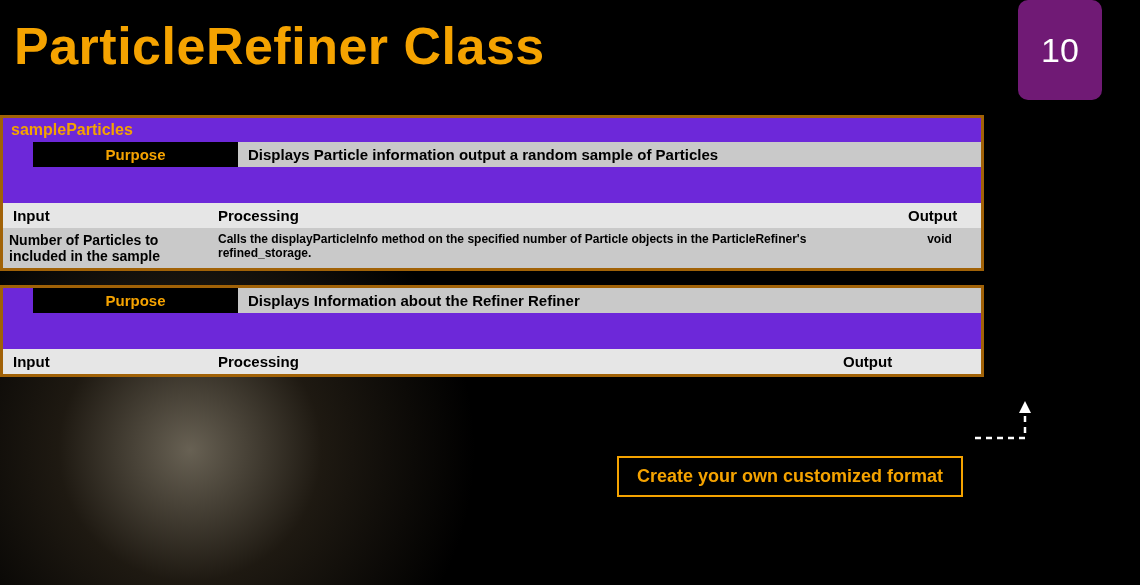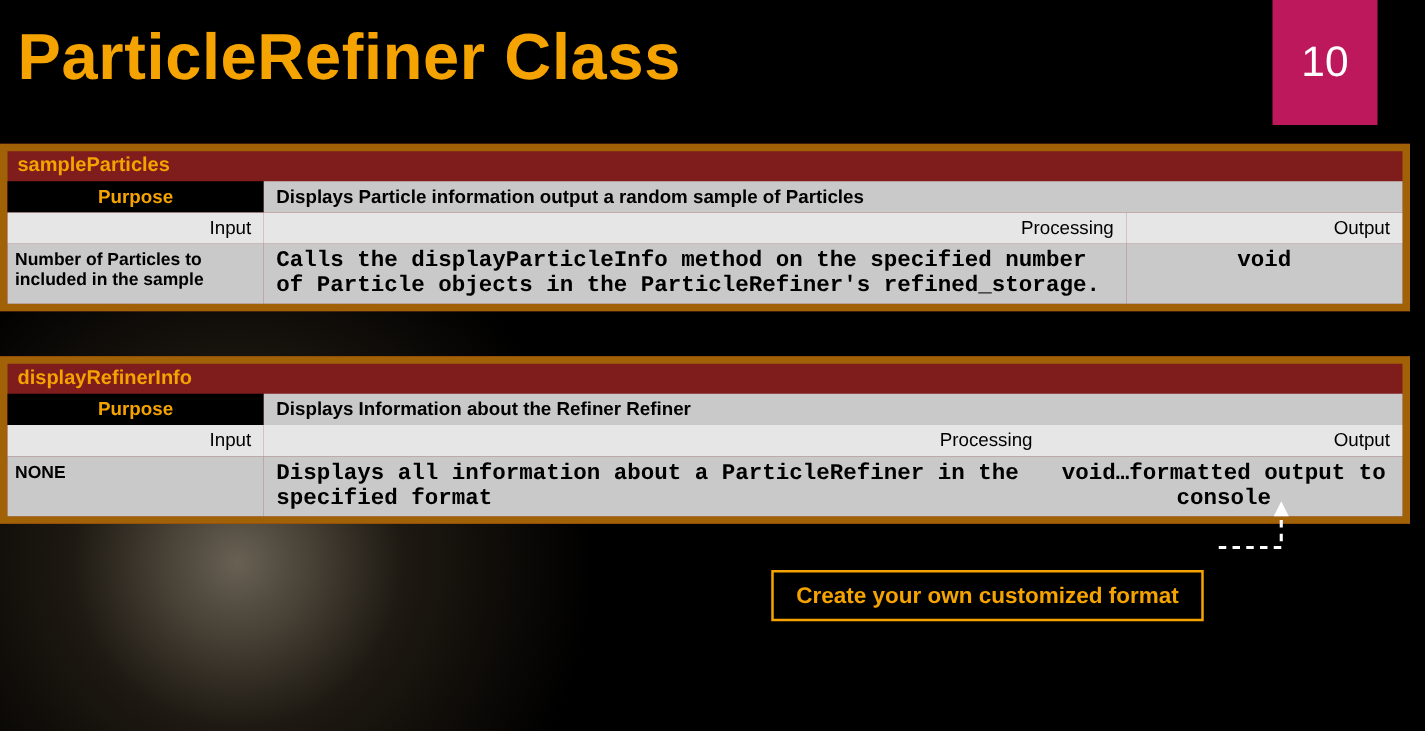--- a/index.html
+++ b/index.html
@@ -33,13 +33,14 @@
     top: 0;
     width: 84px;
     height: 100px;
-    background: #be185d;
+    background: #701a75;
     color: #fff;
     font-size: 34px;
     font-weight: 400;
     display: flex;
     align-items: center;
     justify-content: center;
+    border-radius: 10px;
   }
 
   .method-block {

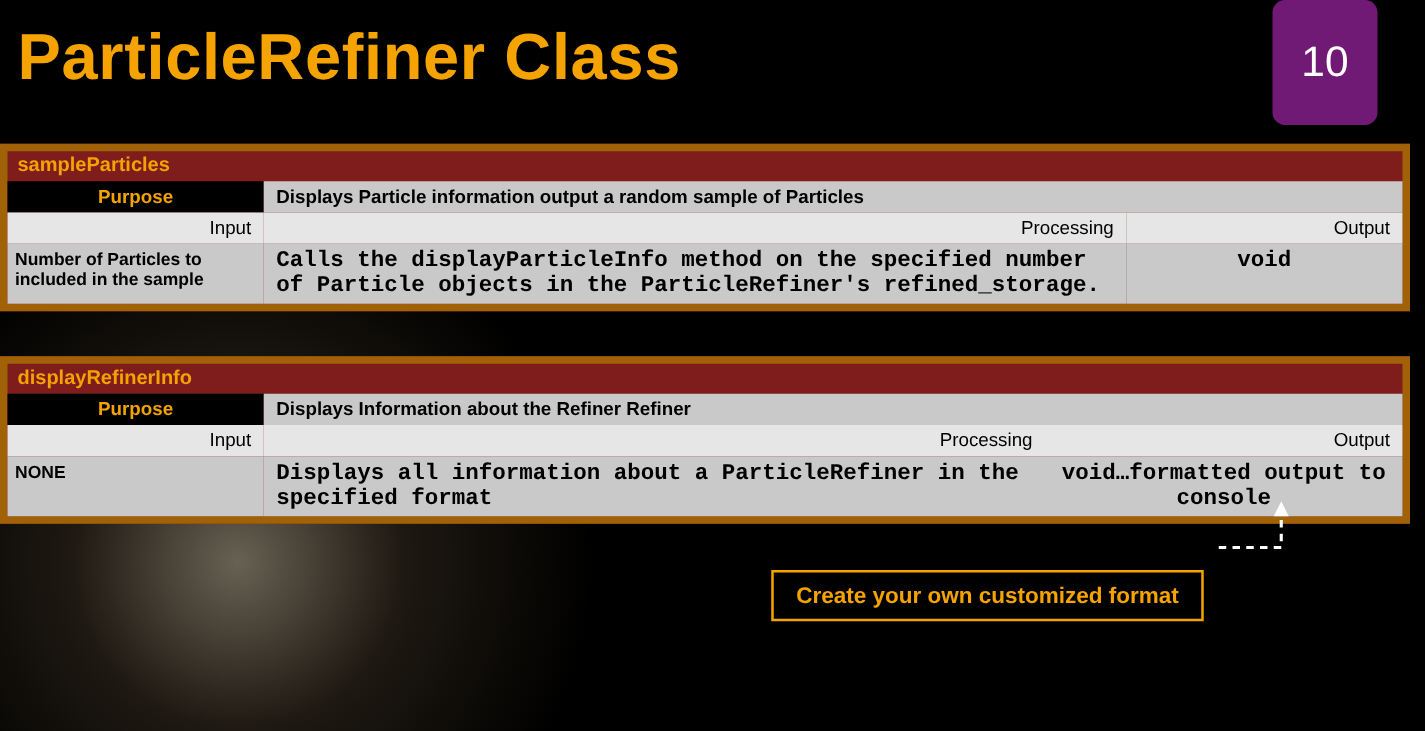--- a/index.html
+++ b/index.html
@@ -46,9 +46,9 @@
   .method-block {
     position: absolute;
     left: 0;
-    width: 1128px;
-    border: 6px solid #a16207;
-    background: #7f1d1d;
+    width: 984px;
+    border: 3px solid #a16207;
+    background: #6d28d9;
   }
   .mb1 { top: 115px; }
   .mb2 { top: 285px; }

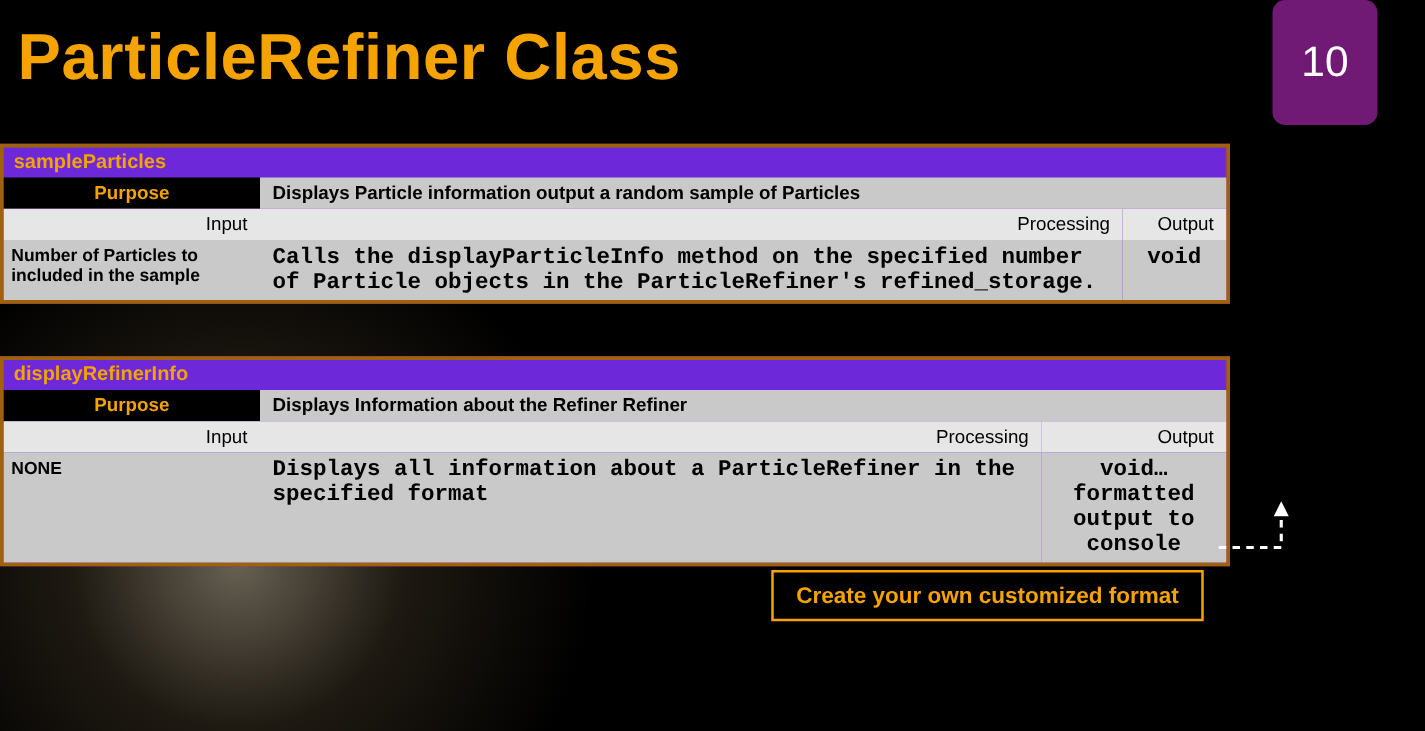--- a/index.html
+++ b/index.html
@@ -72,6 +72,7 @@
     color: #F5A300;
     font-weight: 700;
     text-align: center;
+    margin-left: 30px;
   }
   .purpose-row .desc {
     background: #C9C9C9;

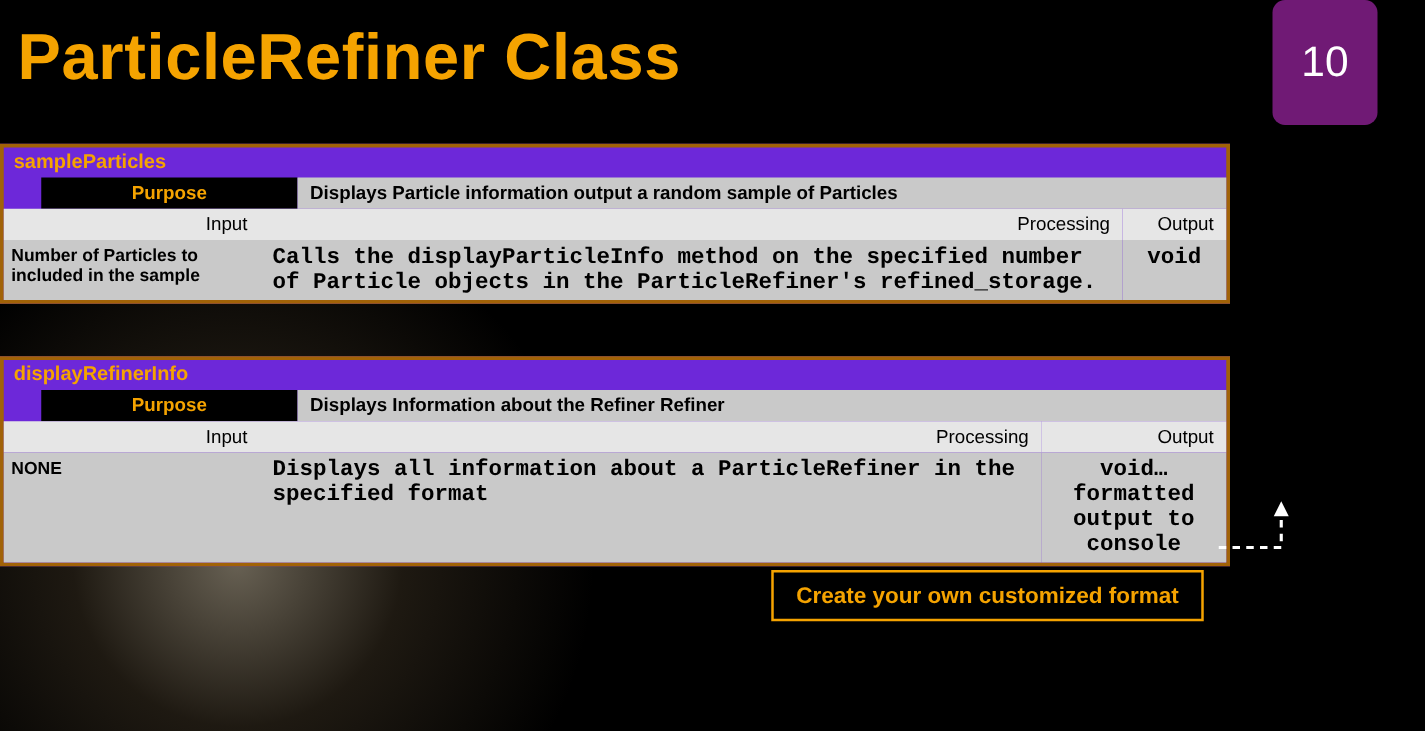--- a/index.html
+++ b/index.html
@@ -82,8 +82,9 @@
 
   .hdr-row .cell {
     background: #E6E6E6;
-    font-weight: 400;
-    text-align: right;
+    font-weight: 700;
+    text-align: left;
+    margin-top: 36px;
   }
 
   .data-row .cell {

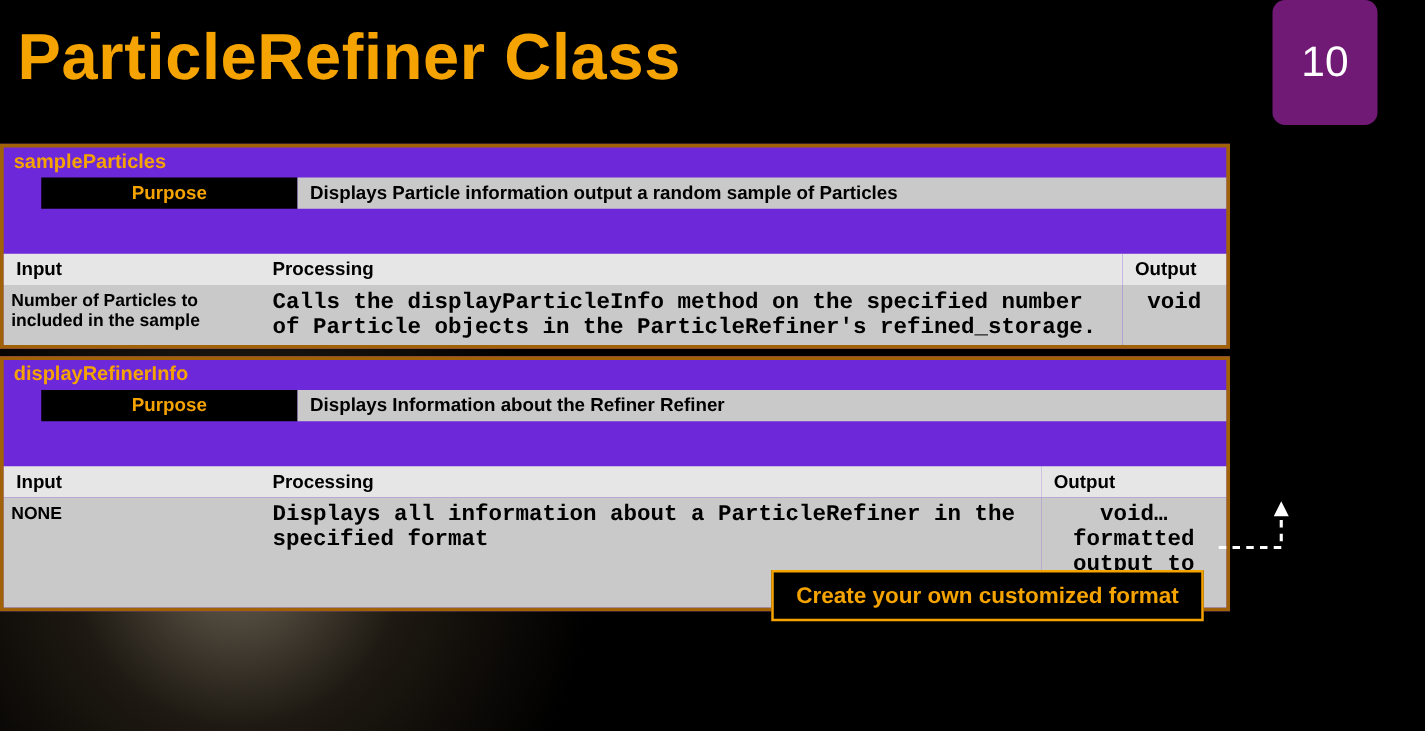--- a/index.html
+++ b/index.html
@@ -93,7 +93,7 @@
     vertical-align: top;
   }
   .data-row .w1 { font-size: 14px; padding-left: 6px;}
-  .data-row .w2, .data-row .w2b, .data-row .w3 { font-size: 18px; font-family: Liberation Mono, monospace; }
+  .data-row .w2, .data-row .w2b, .data-row .w3 { font-size: 12px; }
 
   .callout {
     position: absolute;

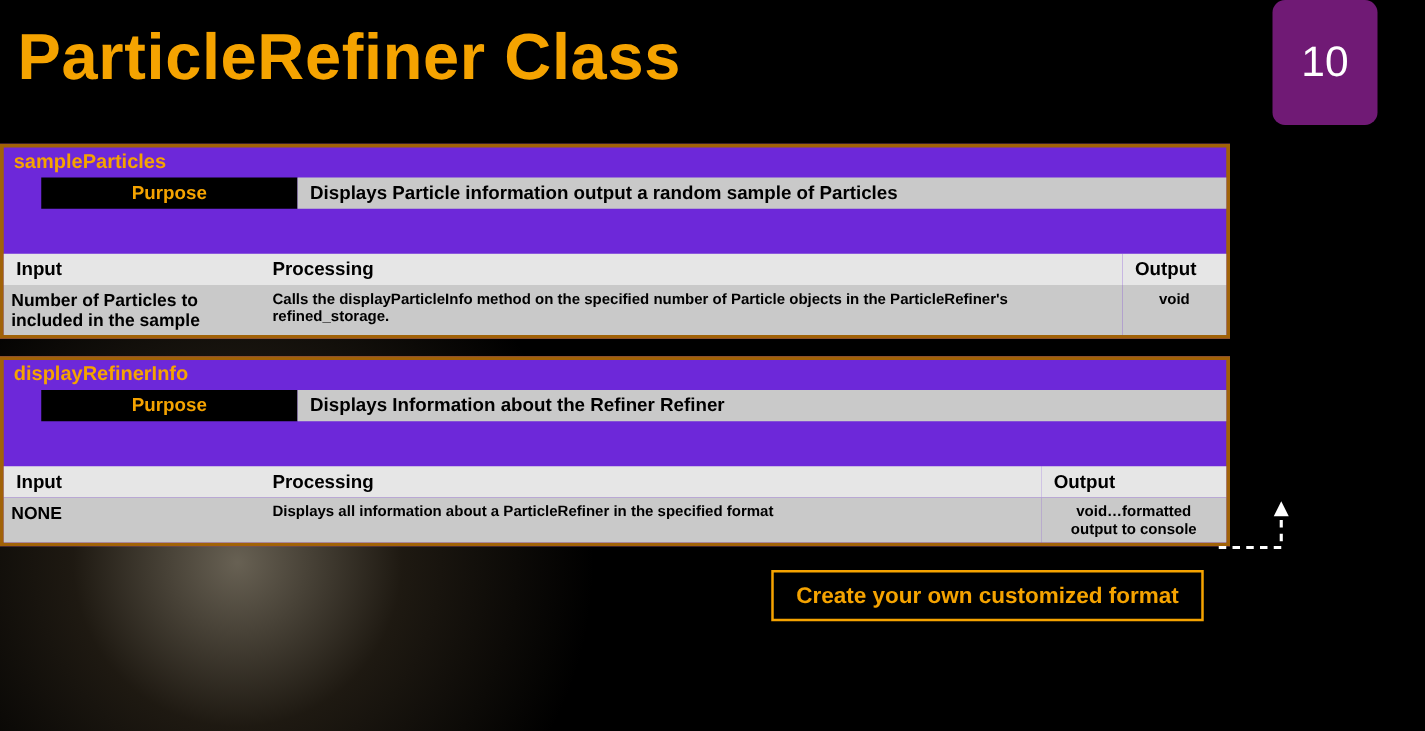--- a/index.html
+++ b/index.html
@@ -142,7 +142,6 @@
 </div>
 
 <div class="method-block mb2">
-  <div class="mname">displayRefinerInfo</div>
   <div class="row purpose-row">
     <div class="cell w1">Purpose</div>
     <div class="cell desc">Displays Information about the Refiner Refiner</div>

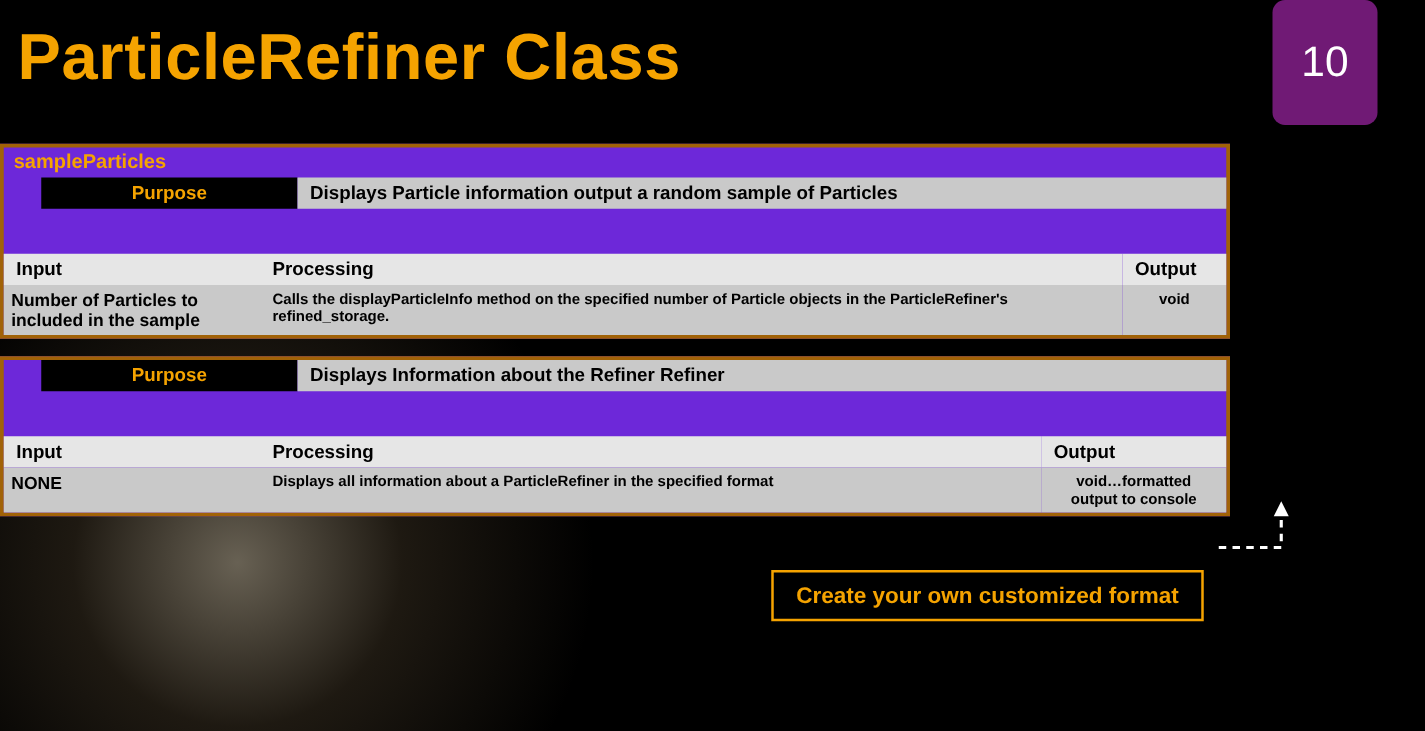--- a/index.html
+++ b/index.html
@@ -151,11 +151,6 @@
     <div class="cell w2b">Processing</div>
     <div class="cell w3">Output</div>
   </div>
-  <div class="row data-row">
-    <div class="cell w1">NONE</div>
-    <div class="cell w2b">Displays all information about a ParticleRefiner in the specified format</div>
-    <div class="cell w3">void…formatted output to console</div>
-  </div>
 </div>
 
 <div class="callout">Create your own customized format</div>

